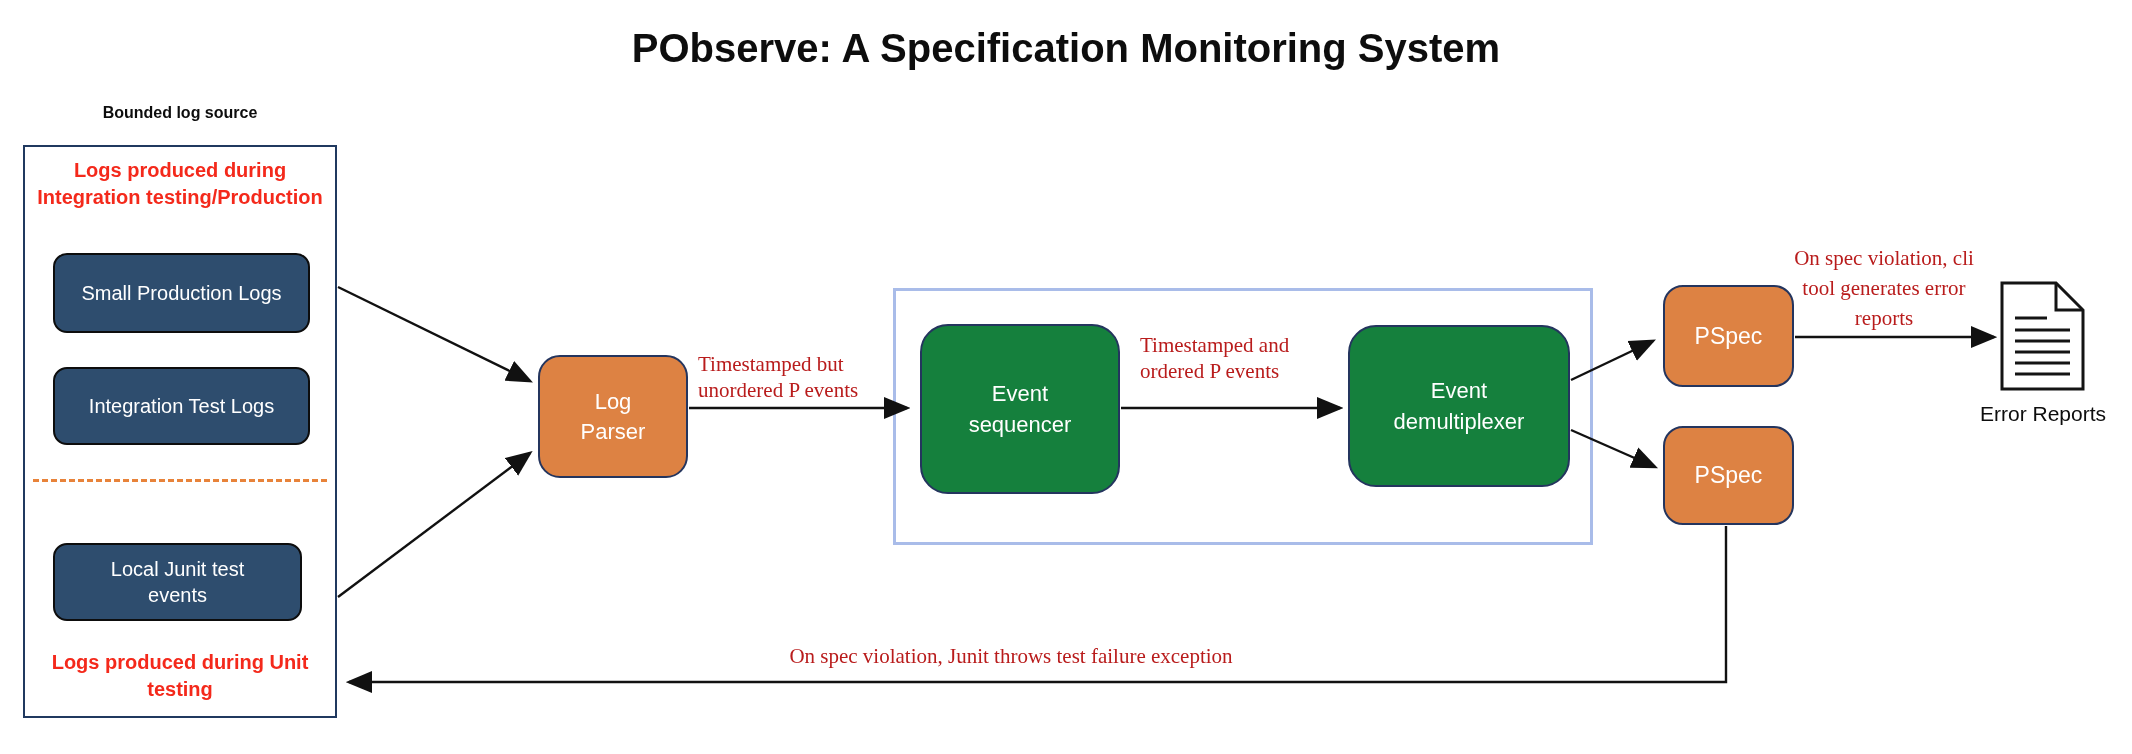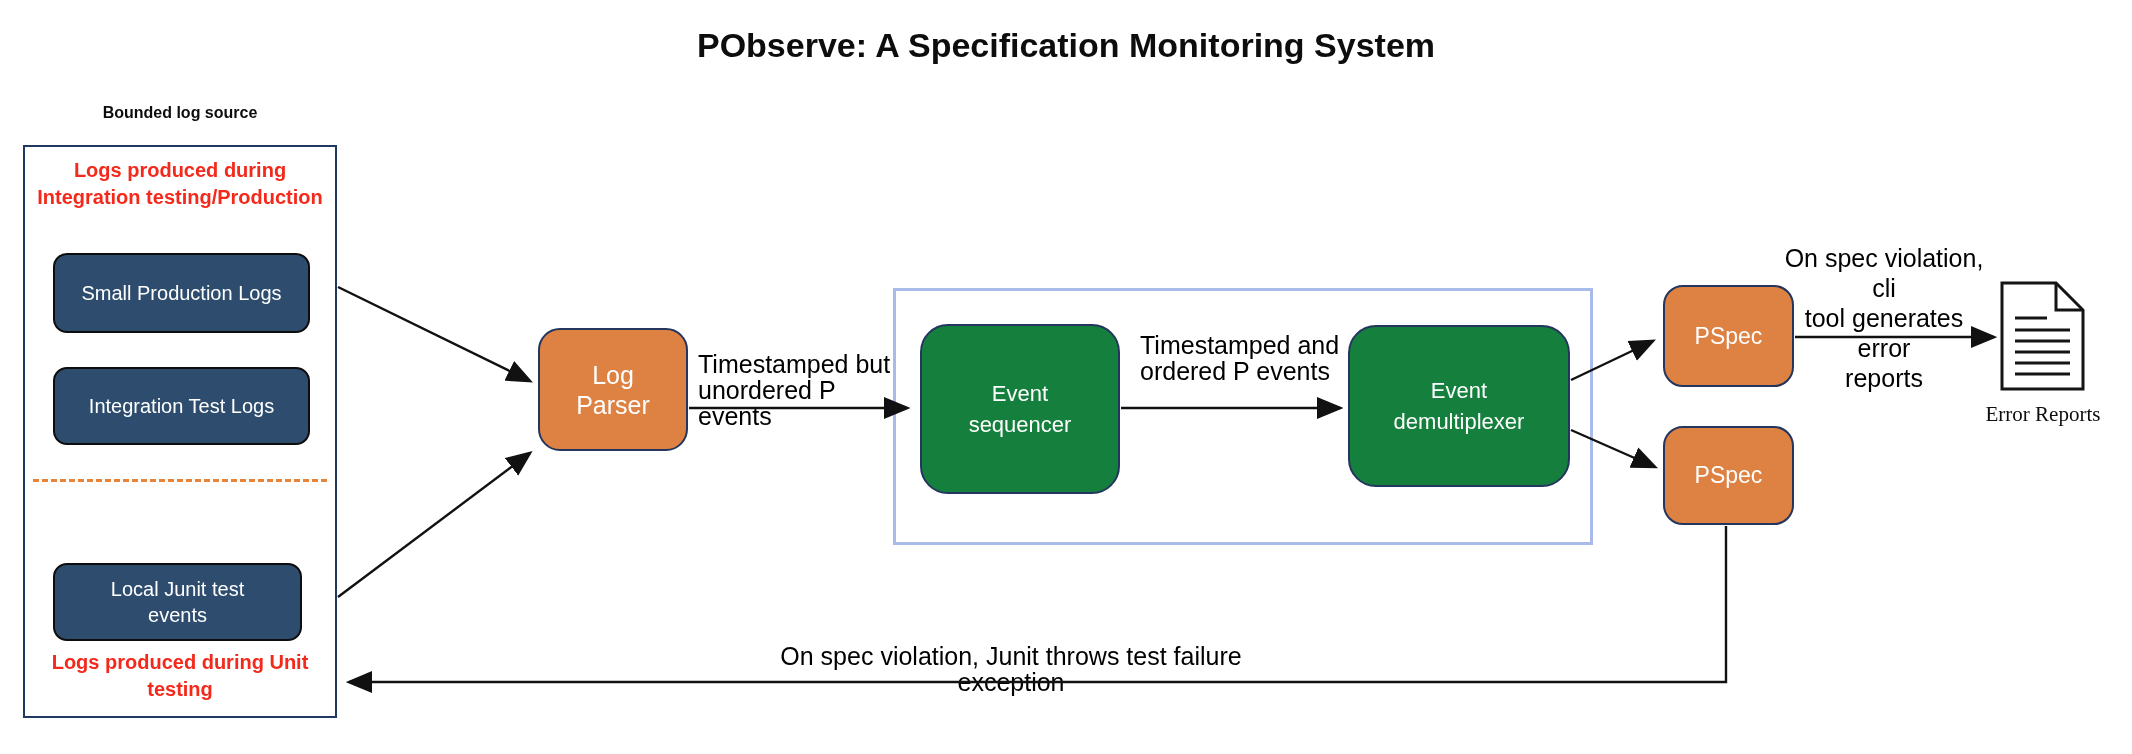--- a/index.html
+++ b/index.html
@@ -6,7 +6,7 @@
   #canvas{position:relative;width:2132px;height:754px;background:#ffffff;overflow:hidden;
           font-family:"Liberation Sans", sans-serif;color:#111;}
   .abs{position:absolute;}
-  .title{left:0;top:26px;width:2132px;text-align:center;font-size:34px;font-weight:700;color:#0d0d0d;}
+  .title{left:0;top:26px;width:2132px;text-align:center;font-size:40px;font-weight:700;color:#0d0d0d;}
   .panel-heading{left:23px;top:104px;width:314px;text-align:center;font-size:16px;font-weight:700;color:#0d0d0d;}
   .panel{left:23px;top:145px;width:314px;height:573px;border:2px solid #20395f;background:#ffffff;box-sizing:border-box;}
   .rednote{color:#f4291b;font-weight:700;font-size:20px;line-height:27px;text-align:center;}

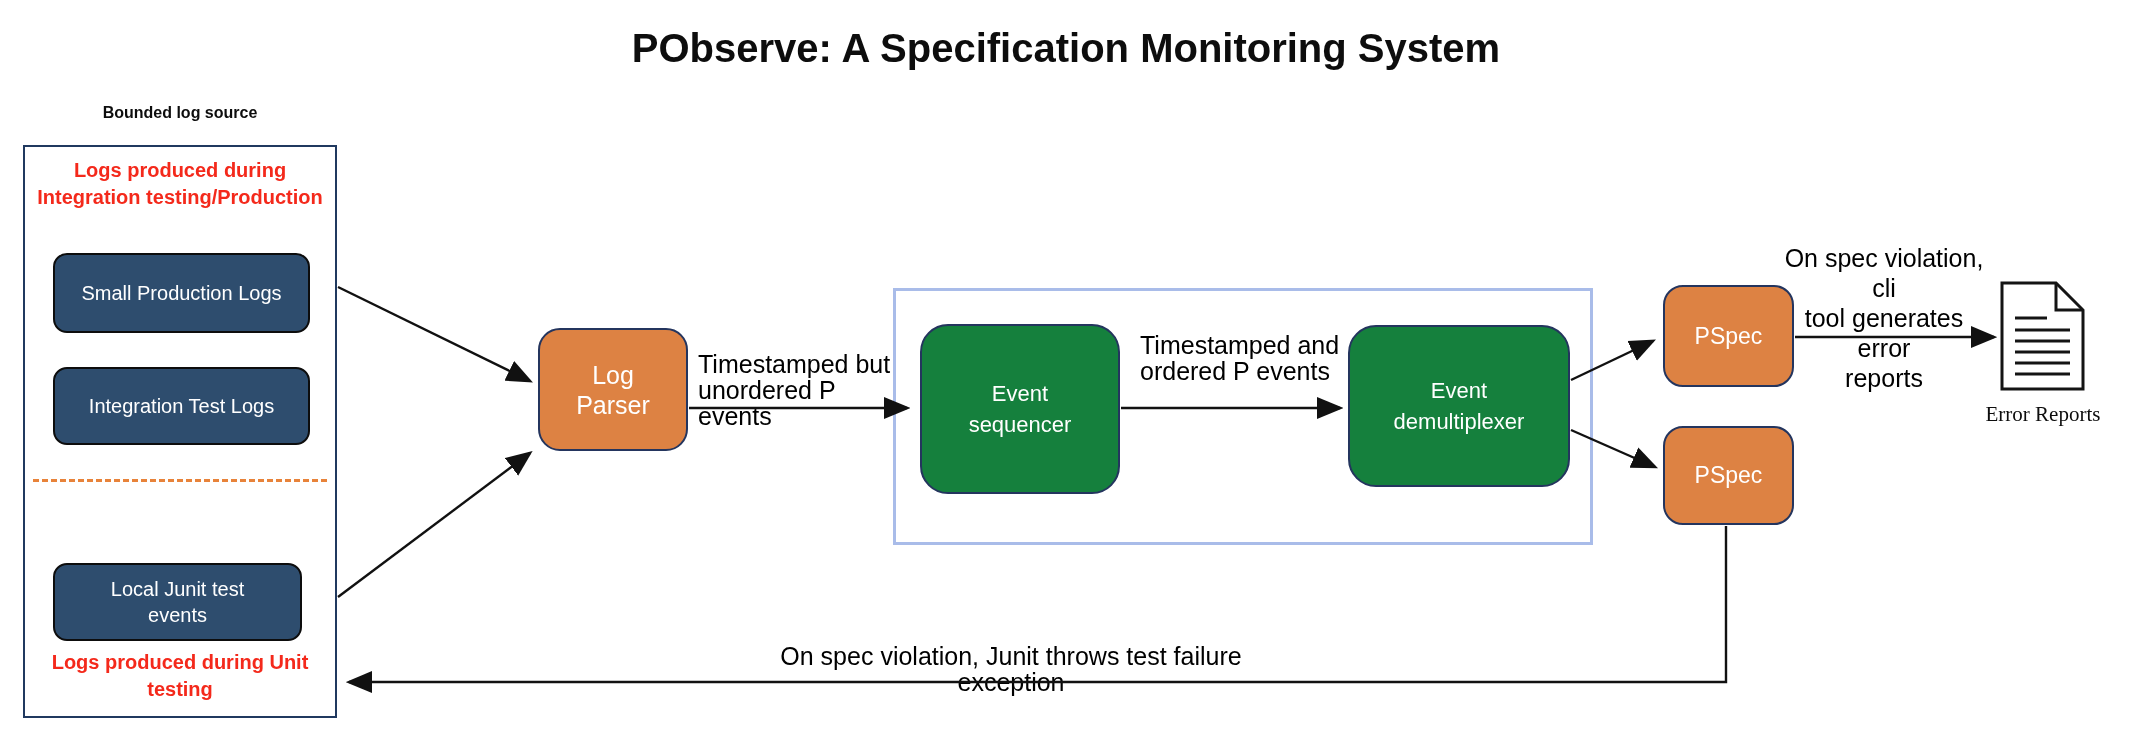--- a/index.html
+++ b/index.html
@@ -29,7 +29,7 @@
   .node-pspec-top{left:1663px;top:285px;width:131px;height:102px;border-radius:20px;font-size:23px;}
   .node-pspec-bottom{left:1663px;top:426px;width:131px;height:99px;border-radius:20px;font-size:23px;}
   .container-box{left:893px;top:288px;width:700px;height:257px;border:3.5px solid #a9bce9;box-sizing:border-box;}
-  .edge-label{font-size:25px;line-height:26px;color:#000000;}
+  .edge-label{font-size:21px;line-height:26px;color:#b91c1c;font-family:Liberation Serif, serif;}
   .lbl-parser-out{left:698px;top:351px;width:210px;text-align:left;}
   .lbl-seq-out{left:1140px;top:332px;width:210px;text-align:left;}
   .lbl-cli{left:1778px;top:243px;width:212px;text-align:center;line-height:30px;}

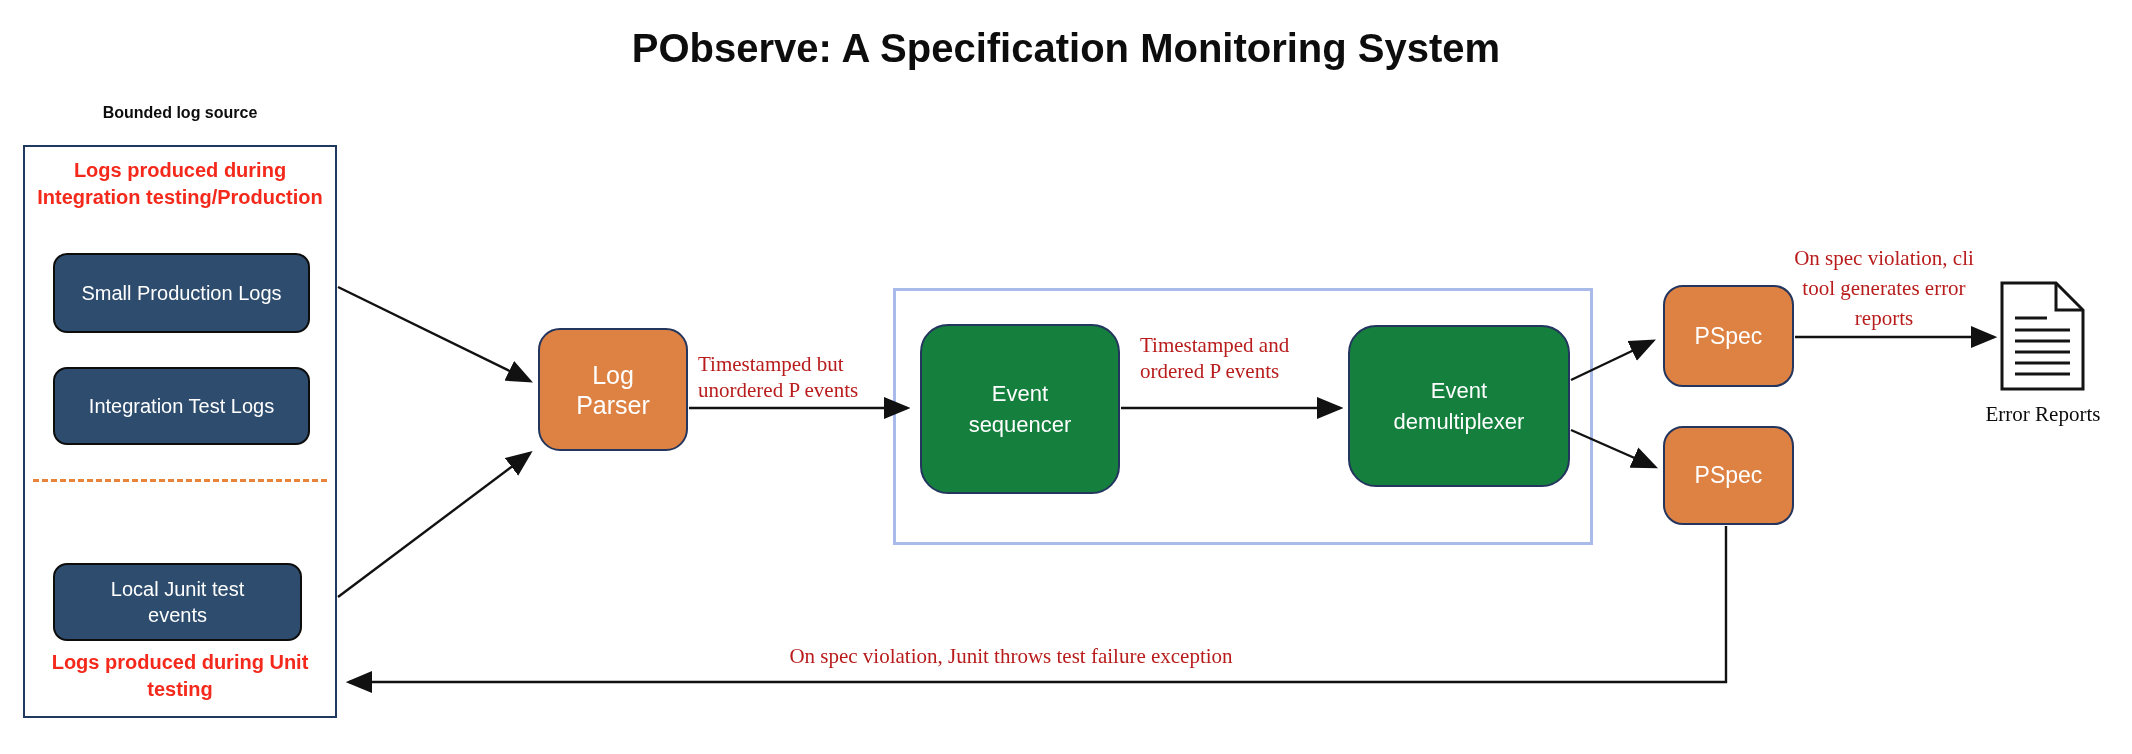--- a/index.html
+++ b/index.html
@@ -23,7 +23,7 @@
         align-items:center;justify-content:center;color:#fff;text-align:center;}
   .orange{background:#dd8243;}
   .blue{background:#15803d;}
-  .node-parser{left:538px;top:328px;width:150px;height:123px;border-radius:22px;font-size:25px;line-height:30px;}
+  .node-parser{left:538px;top:355px;width:150px;height:123px;border-radius:22px;font-size:22px;line-height:30px;}
   .node-seq{left:920px;top:324px;width:200px;height:170px;border-radius:28px;font-size:22px;line-height:31px;}
   .node-demux{left:1348px;top:325px;width:222px;height:162px;border-radius:28px;font-size:22px;line-height:31px;}
   .node-pspec-top{left:1663px;top:285px;width:131px;height:102px;border-radius:20px;font-size:23px;}

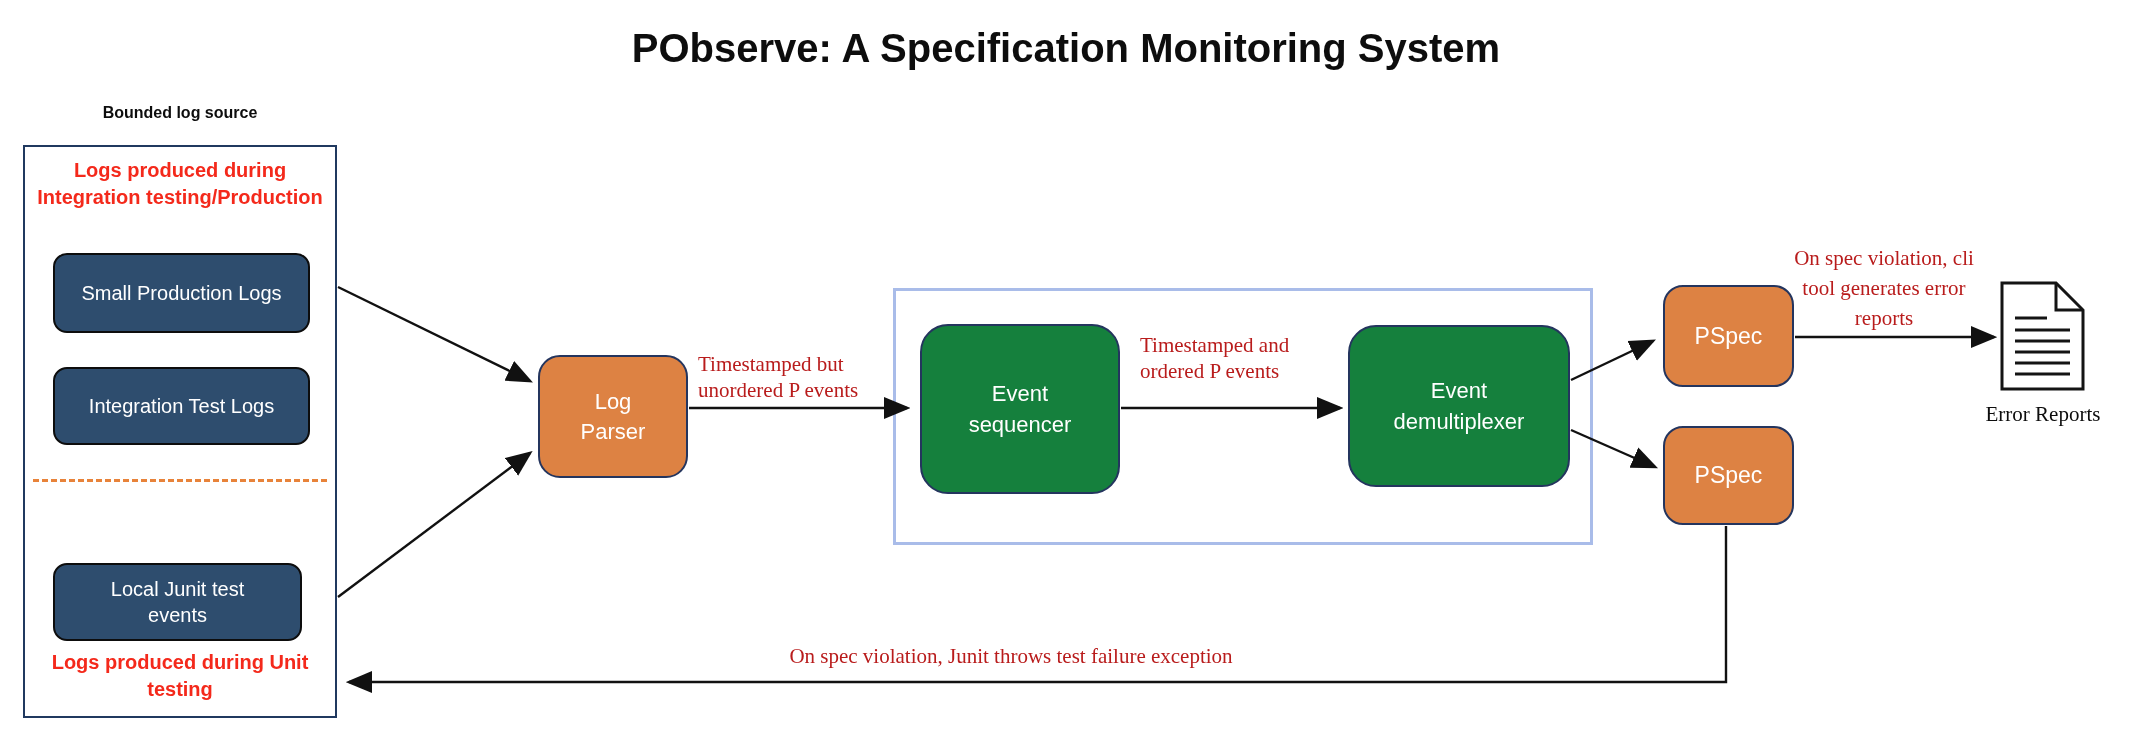--- a/index.html
+++ b/index.html
@@ -34,7 +34,7 @@
   .lbl-seq-out{left:1140px;top:332px;width:210px;text-align:left;}
   .lbl-cli{left:1778px;top:243px;width:212px;text-align:center;line-height:30px;}
   .lbl-feedback{left:760px;top:643px;width:502px;text-align:center;}
-  .lbl-error-reports{left:1963px;top:402px;width:160px;text-align:center;font-size:21px;color:#0d0d0d;font-family:Liberation Serif, serif;}
+  .lbl-error-reports{left:1963px;top:402px;width:160px;text-align:center;font-size:21px;color:#0d0d0d;}
   svg.overlay{position:absolute;left:0;top:0;width:2132px;height:754px;pointer-events:none;}
 </style>
 </head>

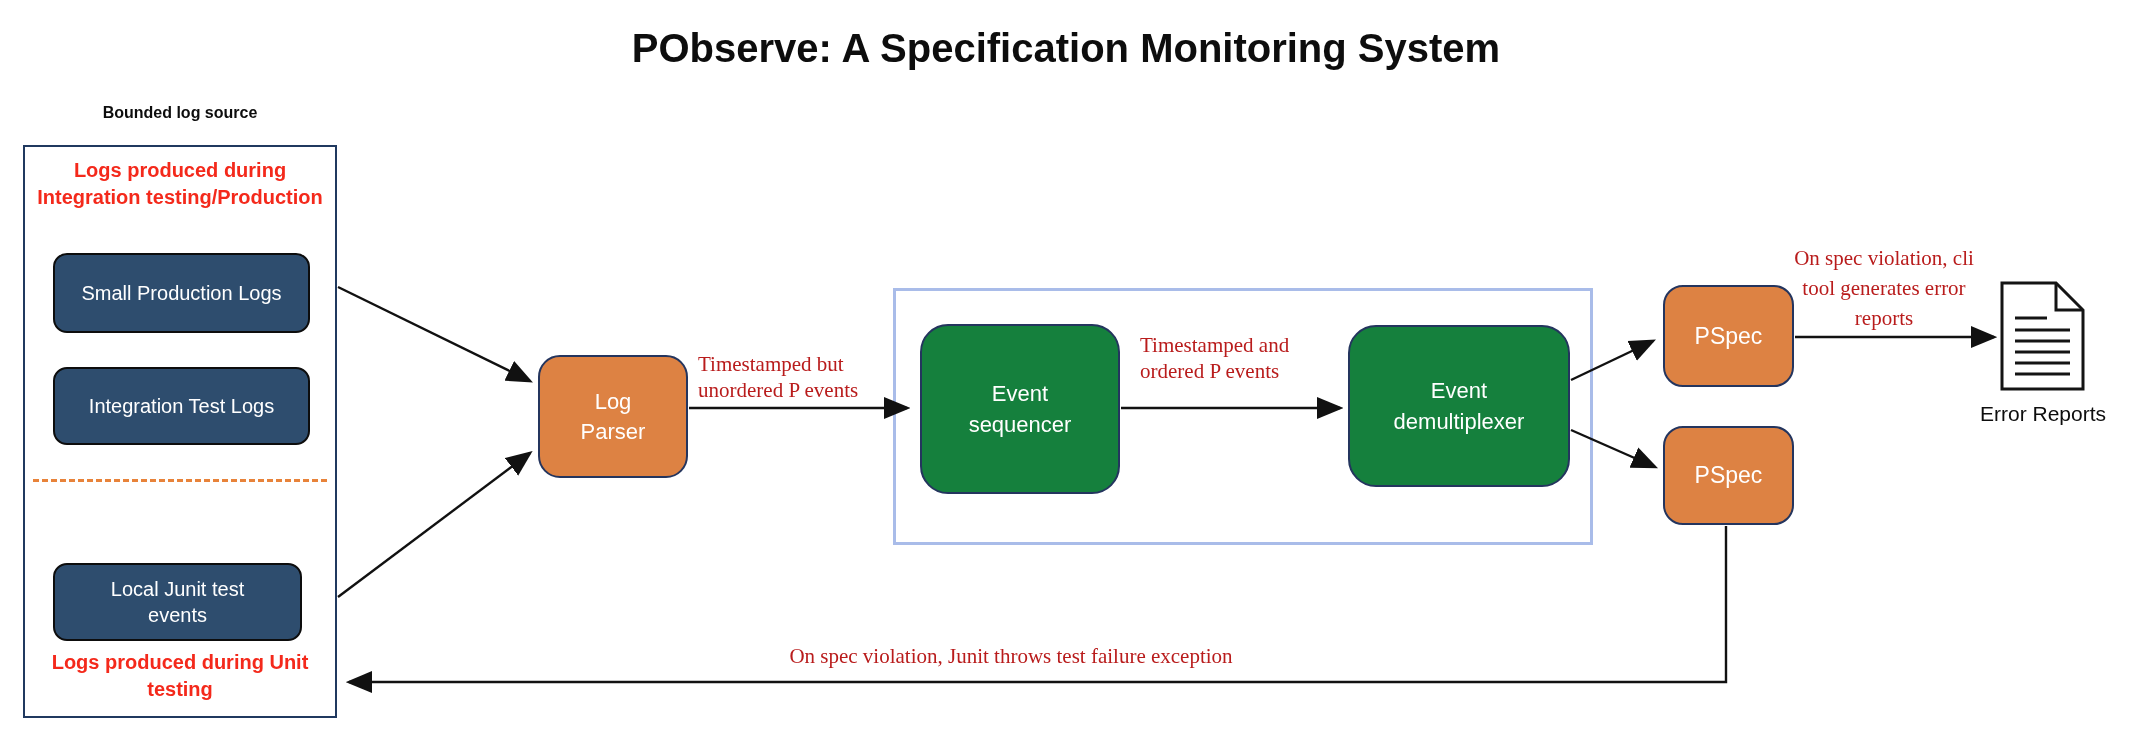--- a/index.html
+++ b/index.html
@@ -17,7 +17,7 @@
            line-height:26px;text-align:center;}
   .box-prod{left:53px;top:253px;width:257px;height:80px;}
   .box-int{left:53px;top:367px;width:257px;height:78px;}
-  .box-junit{left:53px;top:543px;width:249px;height:78px;margin-top:20px;}
+  .box-junit{left:53px;top:543px;width:249px;height:78px;}
   .divider{left:33px;top:479px;width:294px;height:0;border-top:3px dashed #e8833a;}
   .node{border:2.5px solid #24355e;box-sizing:border-box;display:flex;flex-direction:column;
         align-items:center;justify-content:center;color:#fff;text-align:center;}

